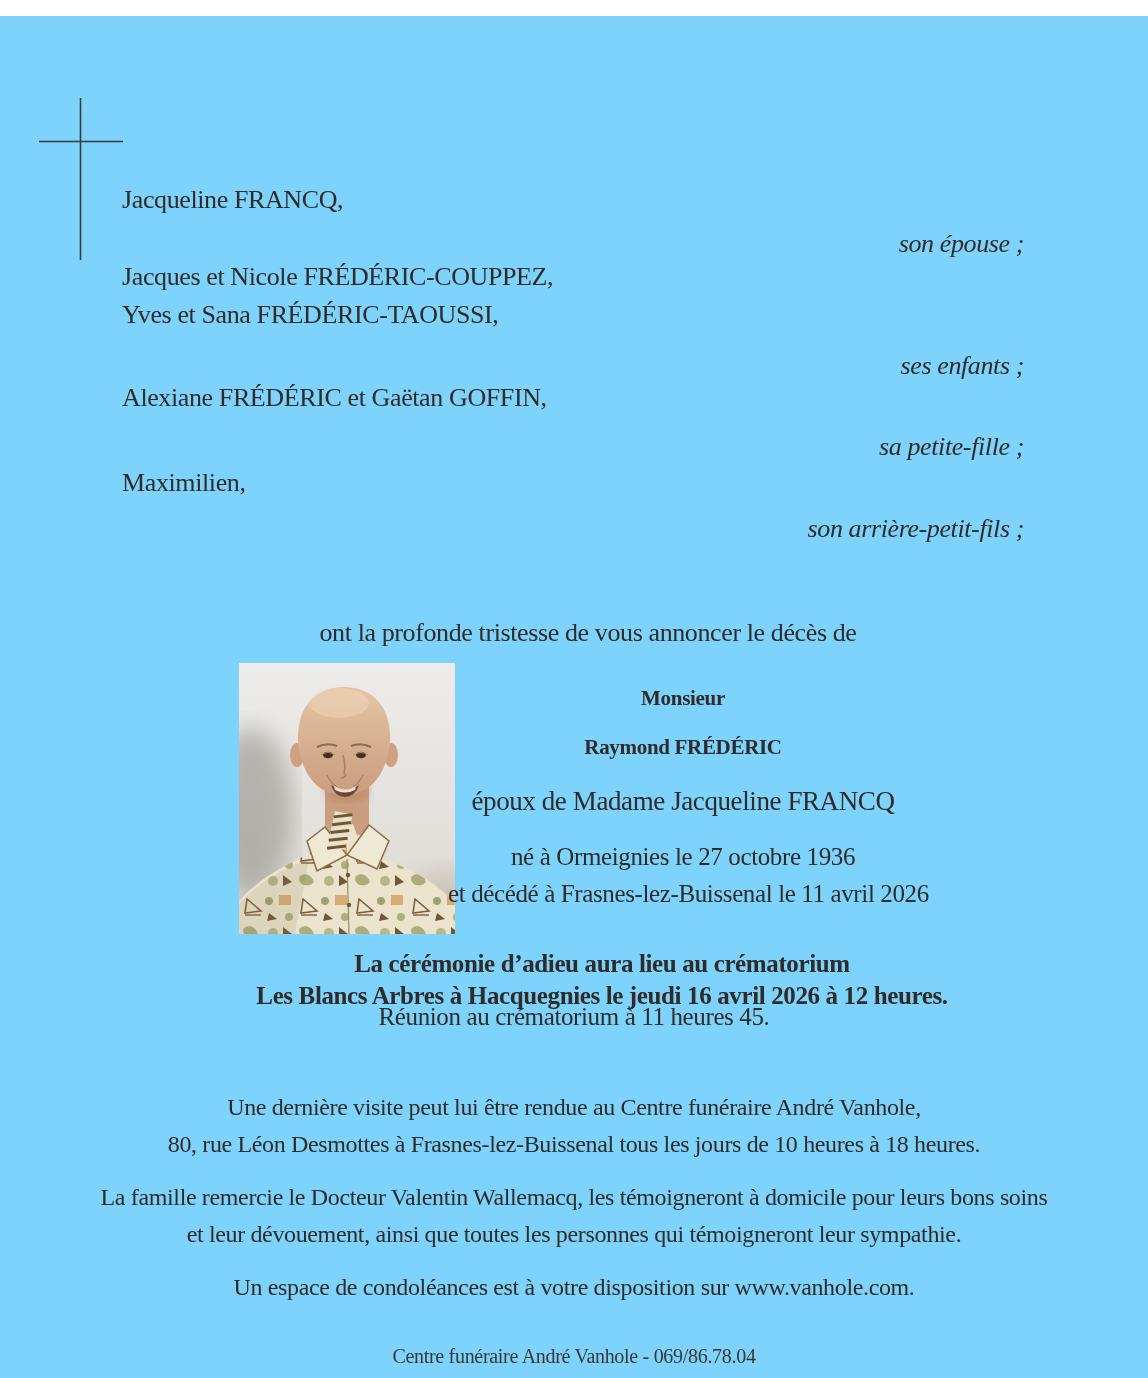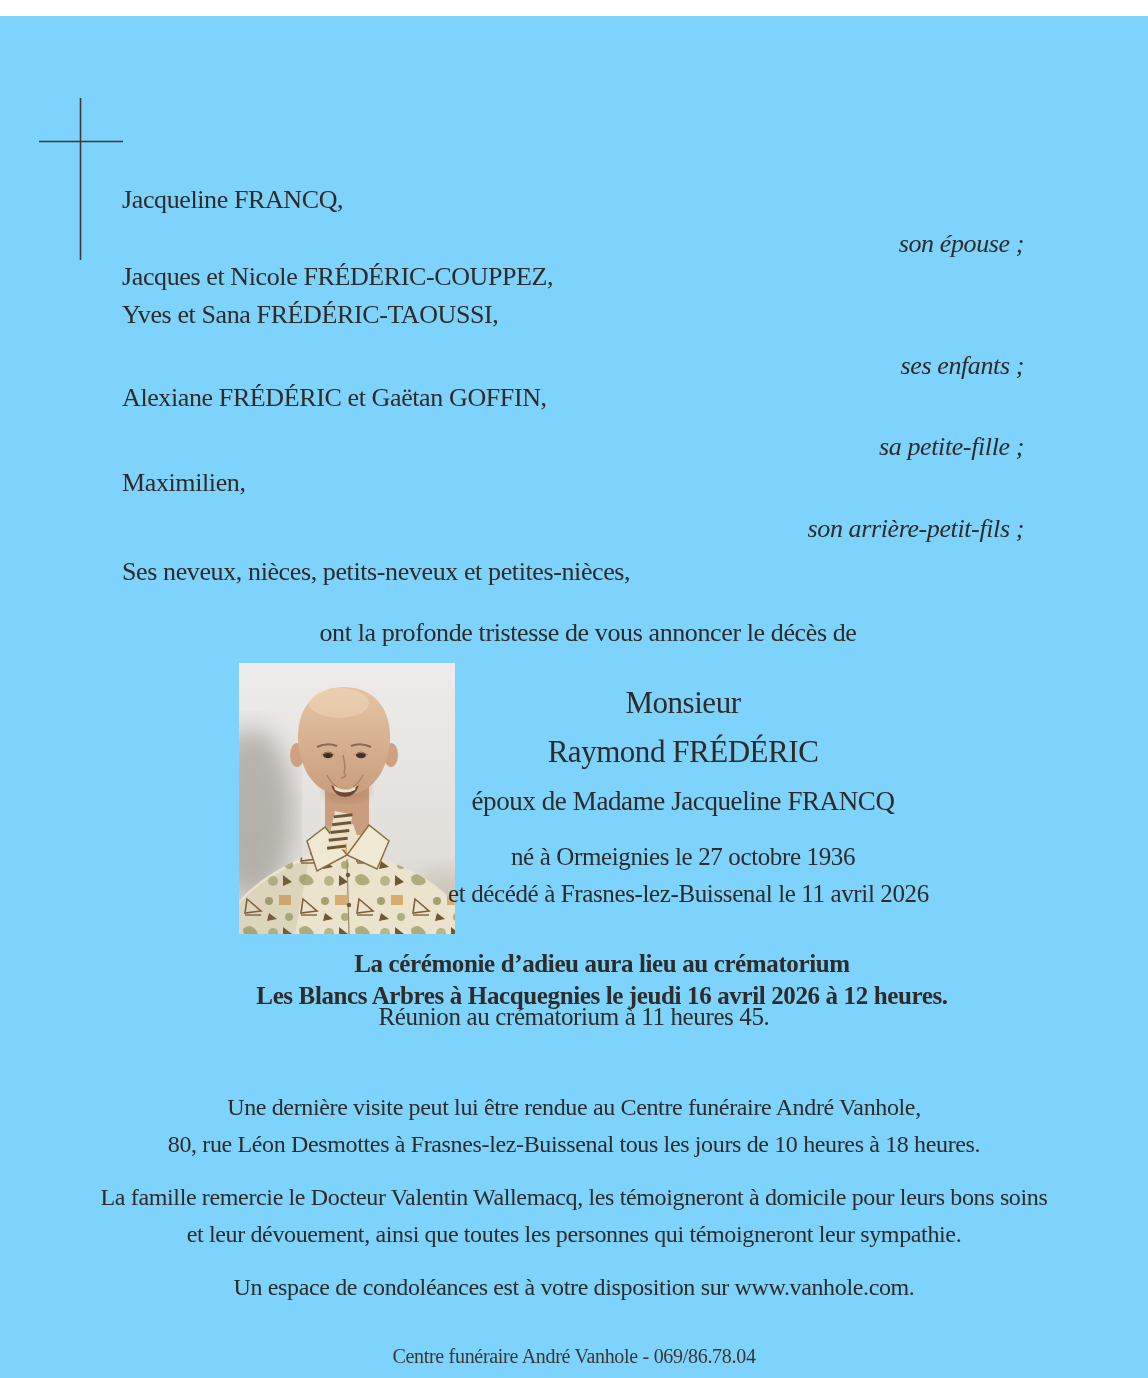--- a/index.html
+++ b/index.html
@@ -69,7 +69,6 @@
   <div class="line left-col" style="top:453px">Maximilien,</div>
   <div class="line relation" style="top:499px">son arrière-petit-fils ;</div>
 
-  <div class="line left-col" style="top:542px">Ses neveux, nièces, petits-neveux et petites-nièces,</div>
 
   <div class="line centered announce" style="top:603px">ont la profonde tristesse de vous annoncer le décès de</div>
 

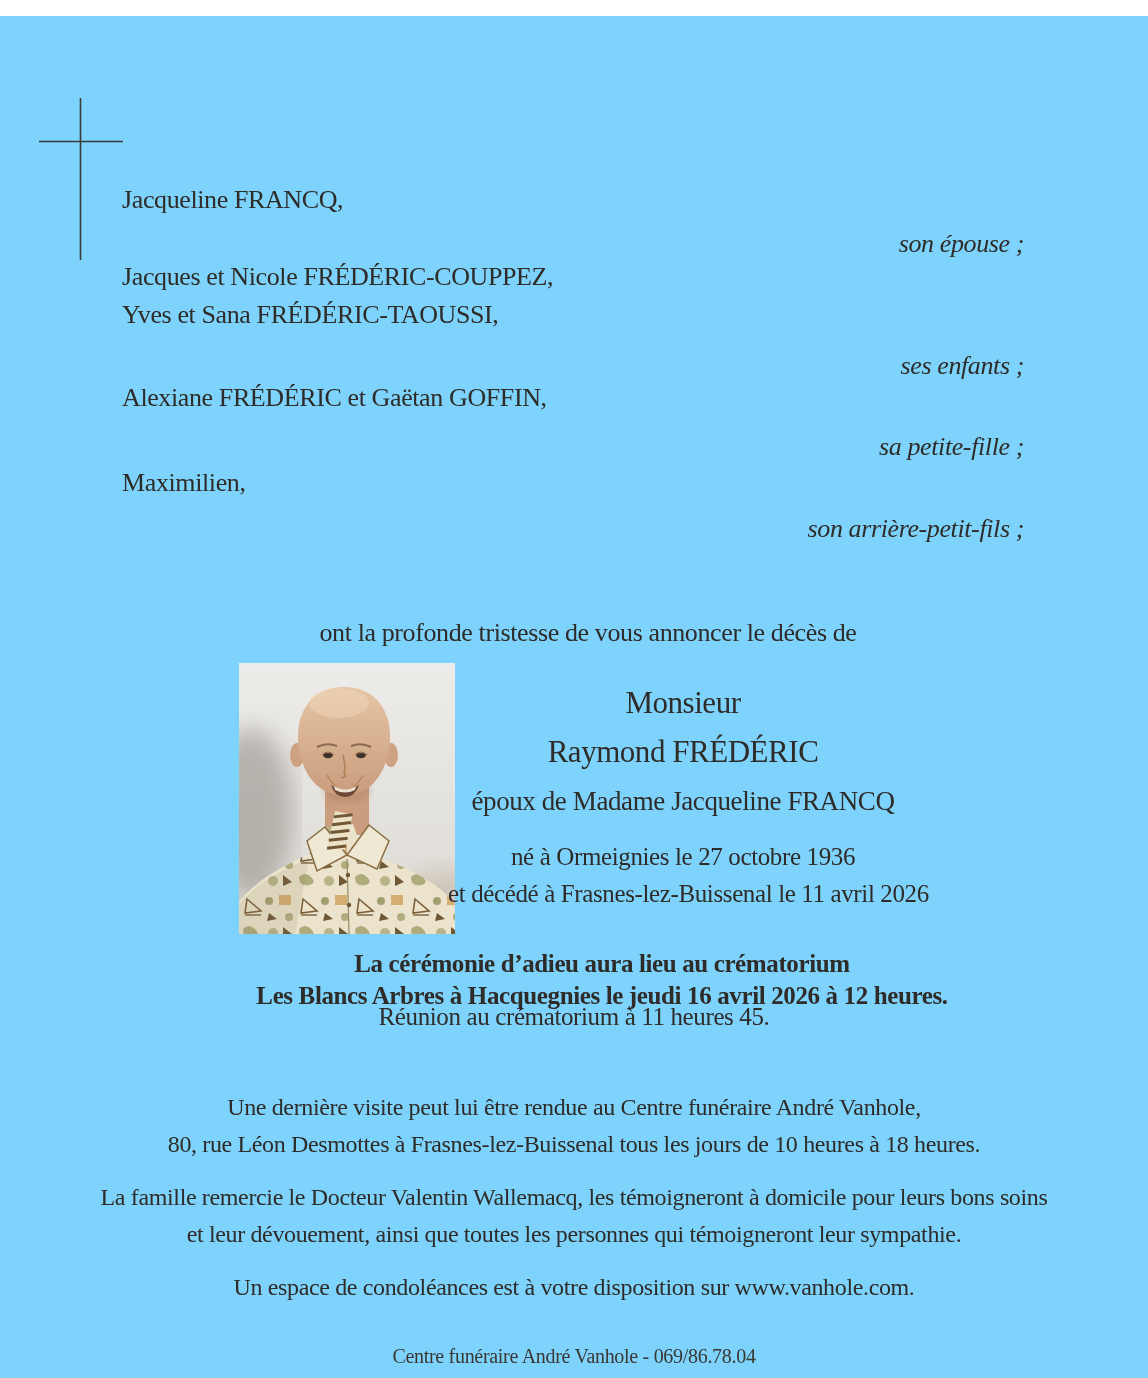--- a/index.html
+++ b/index.html
@@ -28,7 +28,7 @@
   .centered   { left: 0; width: 1148px; text-align: center; }
   .announce   { font-size: 26px; padding-left: 14px; }
   .name-block { left: 448px; width: 470px; text-align: center; }
-  .title-big  { font-size: 31px; font-weight: normal; }
+  .title-big  { font-size: 21px; font-weight: bold; }
   .spouse     { font-size: 27px; }
   .dates      { font-size: 25px; }
   .cer-bold   { font-size: 25px; font-weight: bold; padding-left: 28px; }

